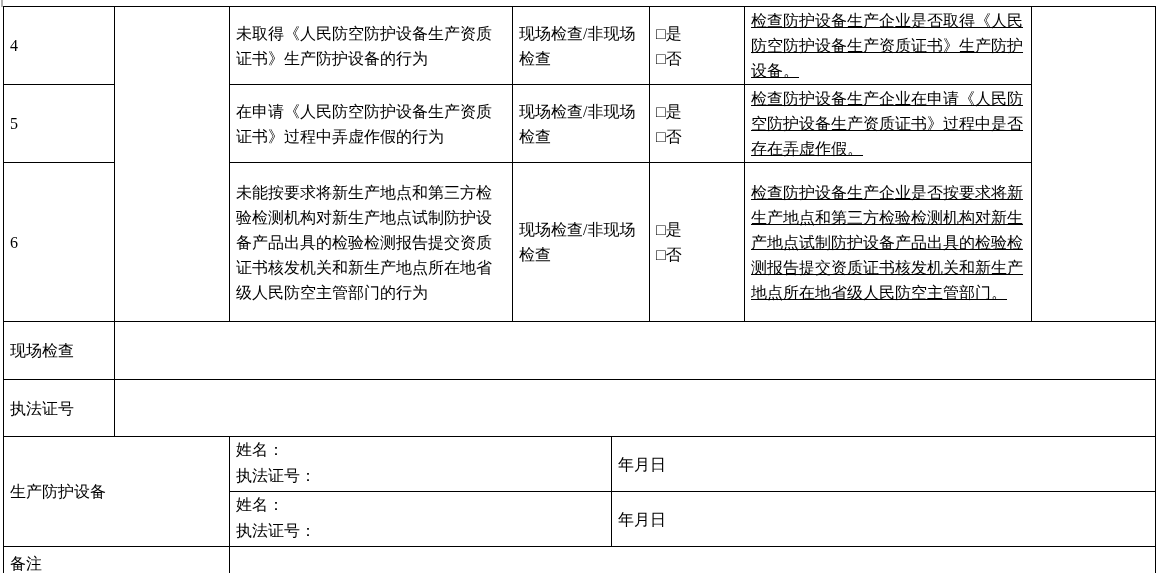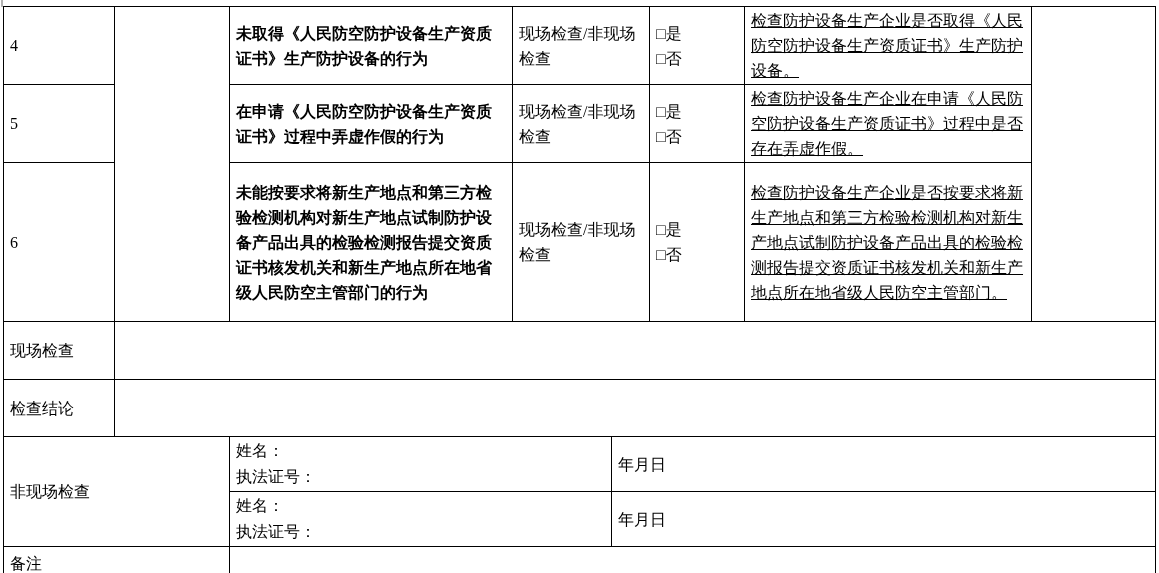--- a/index.html
+++ b/index.html
@@ -36,7 +36,7 @@
   tr.r6{height:52px;} tr.r7{height:52px;} tr.r8{height:33px;}
   td.num{padding-left:15px;}
   td.lbl{padding-left:15px;}
-  td.violation{padding:1px 24px 1px 7px;font-weight:bold;}
+  td.violation{padding:1px 24px 1px 7px;}
   td.method{padding:1px 18px 1px 6px;}
   td.content{padding:1px 16px 1px 7px;text-decoration:underline;}
   td.check .opt{line-height:25px;}

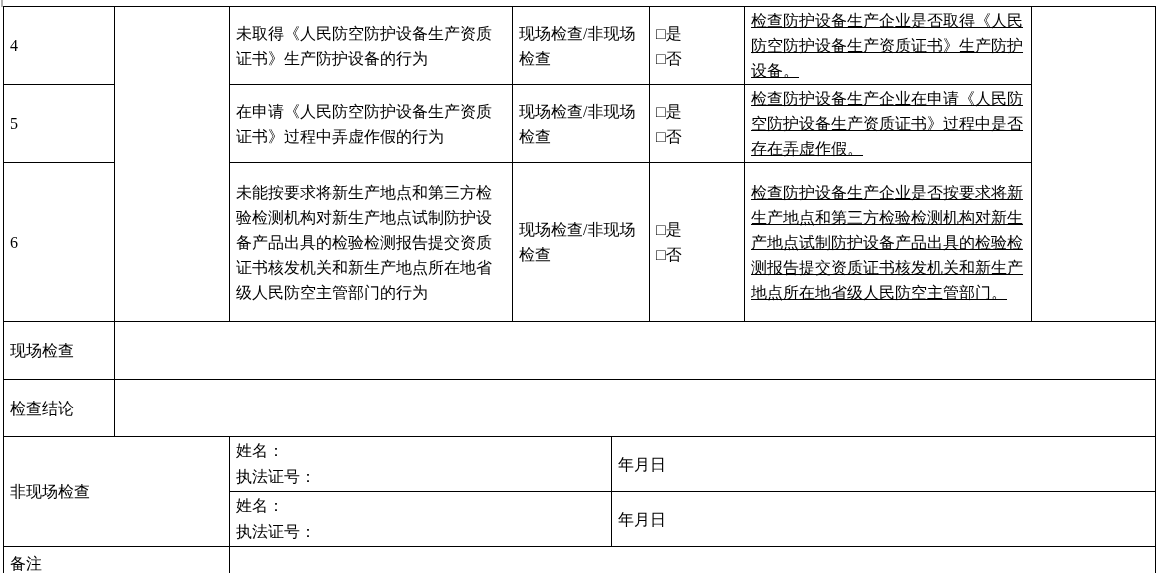--- a/index.html
+++ b/index.html
@@ -103,7 +103,7 @@
       </tr>
 
       <tr class="r5">
-        <td class="lbl">检查结论</td>
+        <td class="lbl">执法证号</td>
         <td colspan="7"></td>
       </tr>
 

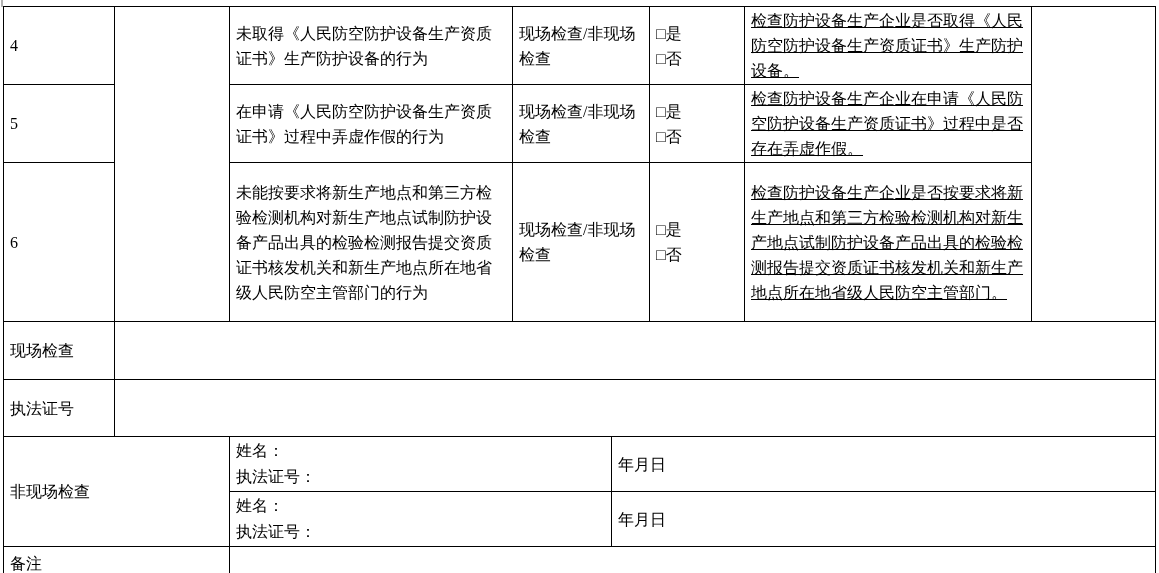--- a/index.html
+++ b/index.html
@@ -40,7 +40,7 @@
   td.method{padding:1px 18px 1px 6px;}
   td.content{padding:1px 16px 1px 7px;text-decoration:underline;}
   td.check .opt{line-height:25px;}
-  td.namecell div{line-height:26px;}
+  td.namecell div{line-height:26px;font-family:Liberation Mono, monospace;}
   td.datecell{text-align:left;padding-right:12px;}
 </style>
 </head>

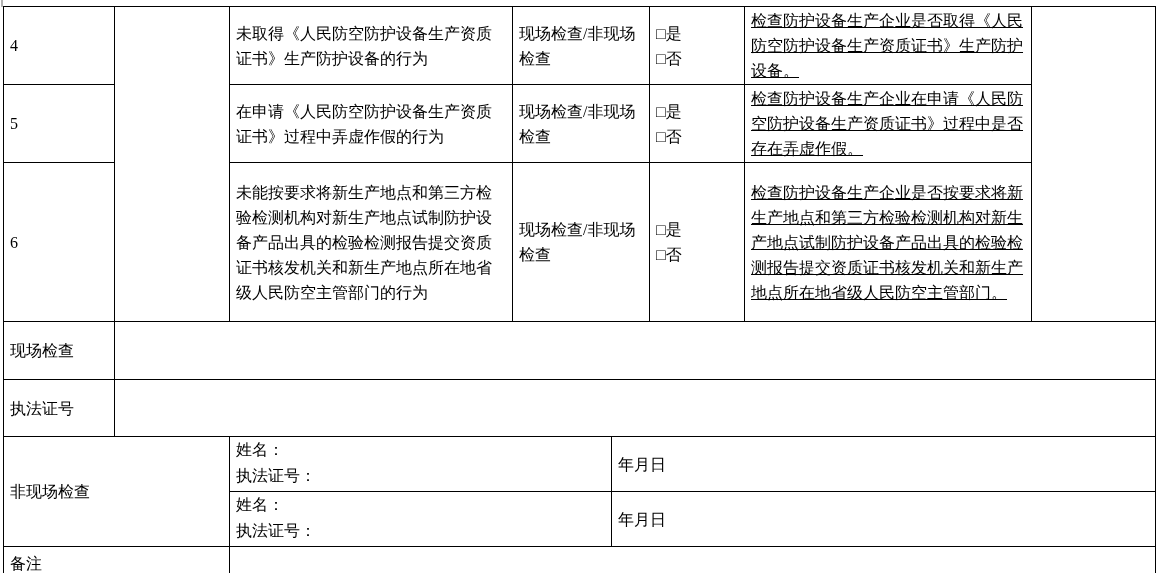--- a/index.html
+++ b/index.html
@@ -108,7 +108,7 @@
       </tr>
 
       <tr class="r6">
-        <td class="lbl" colspan="2" rowspan="2">非现场检查</td>
+        <td class="lbl" colspan="2" rowspan="2">生产防护设备</td>
         <td class="namecell" colspan="2">
           <div>姓名：</div>
           <div>执法证号：</div>

